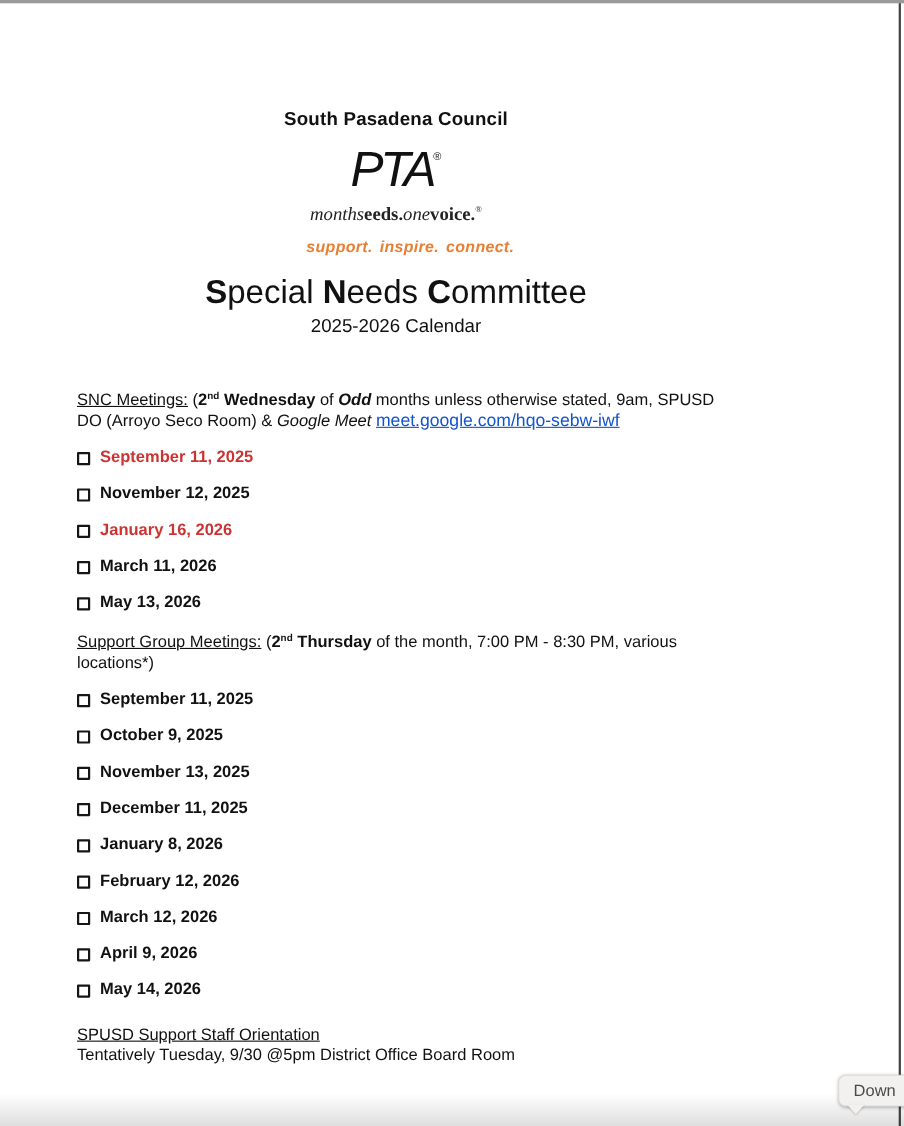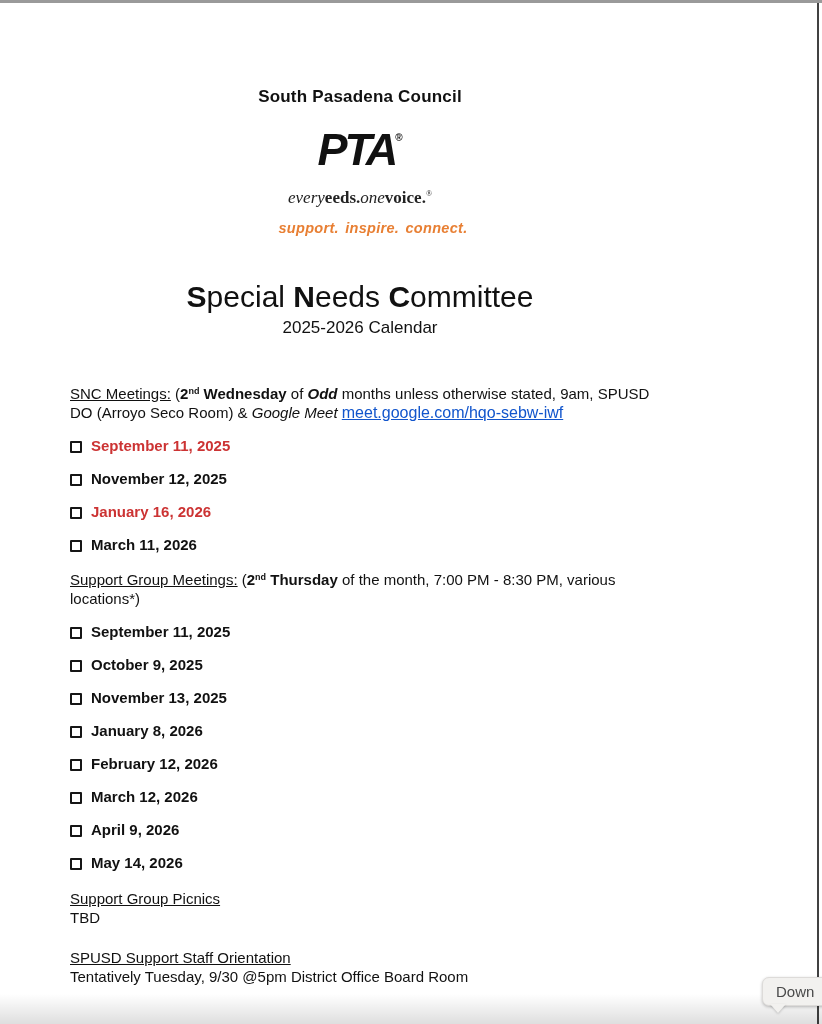--- a/index.html
+++ b/index.html
@@ -37,7 +37,7 @@
   }
 
   
-  .doc{position:absolute;top:3px;left:0;width:720px;z-index:2;}
+  .doc{position:absolute;top:15px;left:0;width:720px;z-index:2;}
   .logo-block{padding-top:85px;text-align:center;line-height:1;}
   .council{font-size:17px;font-weight:bold;letter-spacing:0.2px;}
   .pta{font-size:45px;font-weight:bold;font-style:italic;letter-spacing:-3px;margin-top:3px;line-height:60px;}

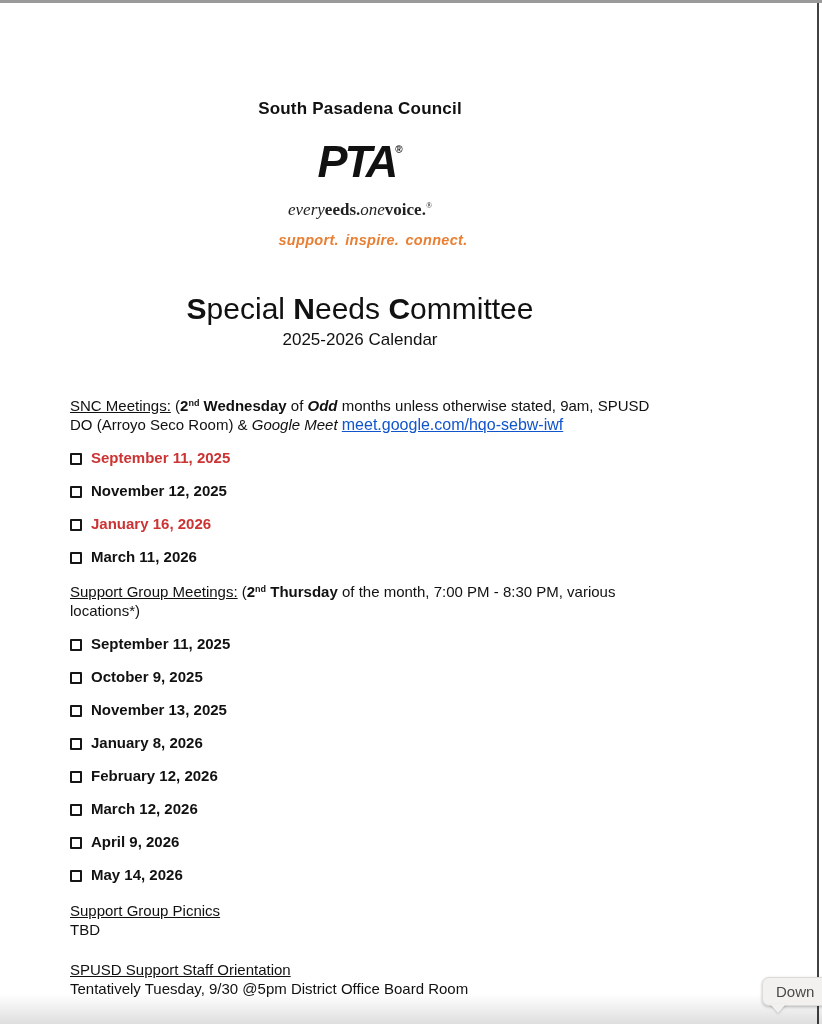--- a/index.html
+++ b/index.html
@@ -40,7 +40,7 @@
   .doc{position:absolute;top:15px;left:0;width:720px;z-index:2;}
   .logo-block{padding-top:85px;text-align:center;line-height:1;}
   .council{font-size:17px;font-weight:bold;letter-spacing:0.2px;}
-  .pta{font-size:45px;font-weight:bold;font-style:italic;letter-spacing:-3px;margin-top:3px;line-height:60px;}
+  .pta{font-size:45px;font-weight:normal;font-style:italic;letter-spacing:-3px;margin-top:3px;line-height:46px;}
   .pta .reg{font-size:10px;letter-spacing:0;vertical-align:24px;font-style:normal;}
   .tagline{font-family:"Liberation Serif","DejaVu Serif",serif;font-size:17px;margin-top:4px;line-height:20px;color:#222;}
   .tagline .it{font-style:italic;}

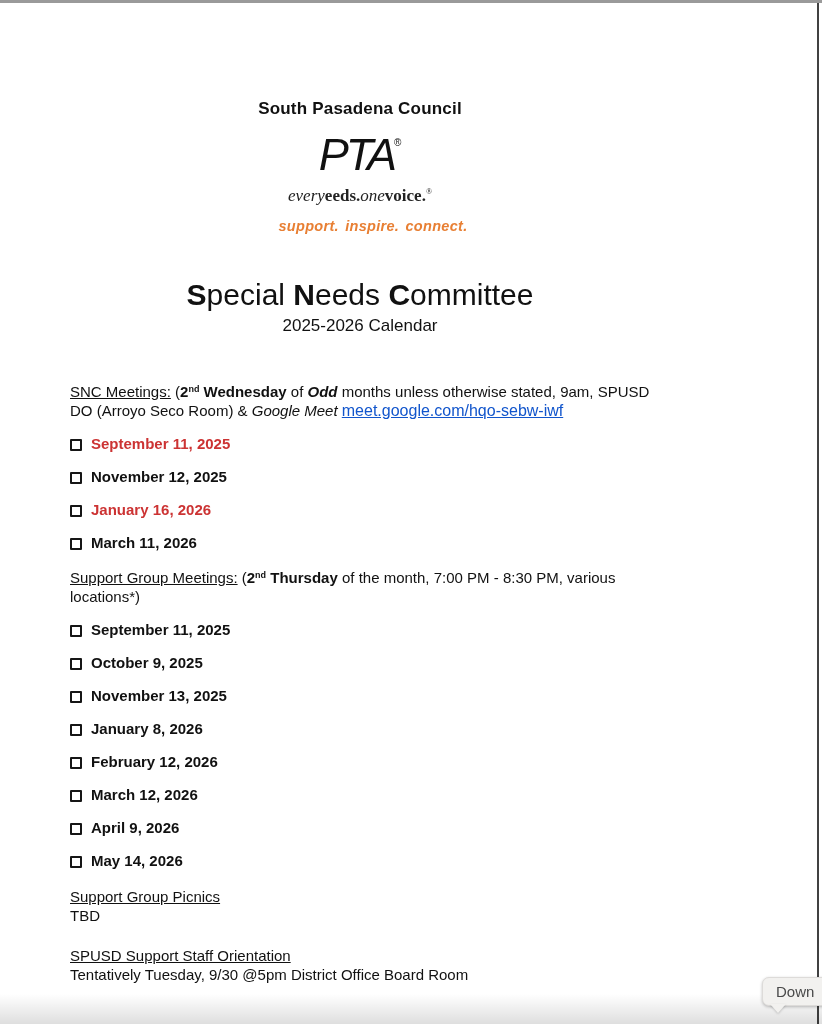--- a/index.html
+++ b/index.html
@@ -84,7 +84,7 @@
   <div class="logo-block">
     <div class="council">South Pasadena Council</div>
     <div class="pta"><span>PTA</span><span class="reg">®</span></div>
-    <div class="tagline"><span class="it">every</span><span class="bd">eeds.</span><span class="it">one</span><span class="bd">voice.</span><span class="reg">®</span></div>
+    <div class="tagline"><span class="it">months</span><span class="bd">eeds.</span><span class="it">one</span><span class="bd">voice.</span><span class="reg">®</span></div>
     <div class="motto">support. inspire. connect.</div>
   </div>
 

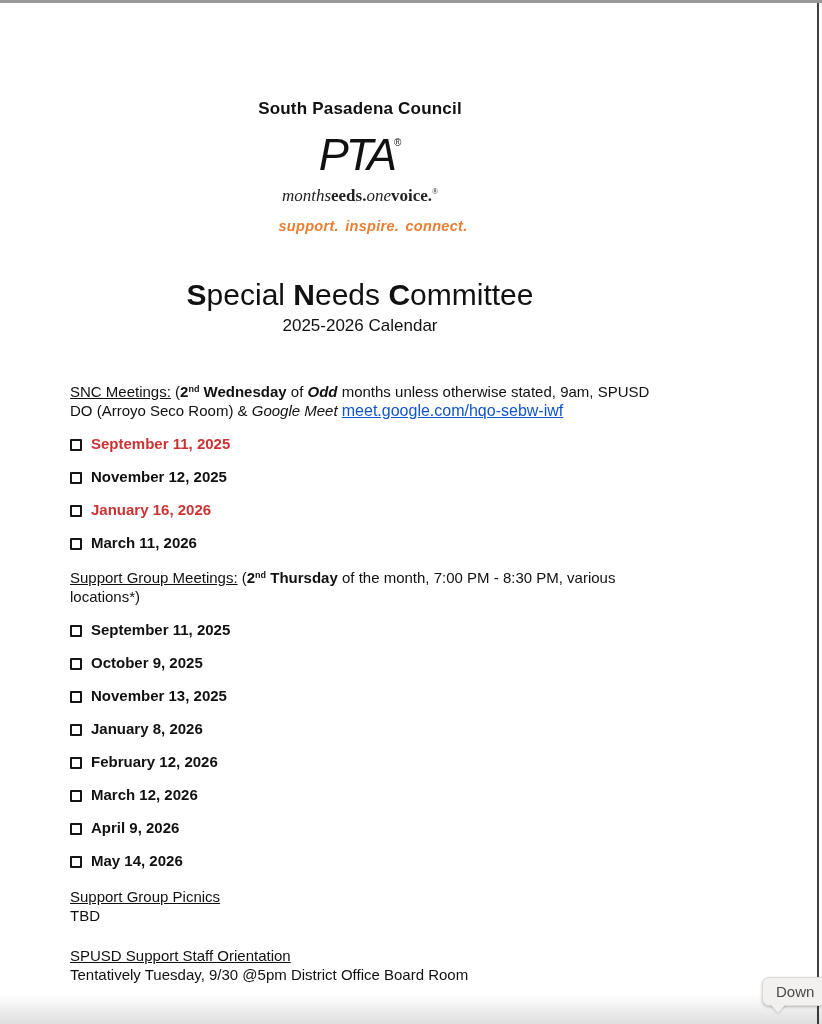--- a/index.html
+++ b/index.html
@@ -48,7 +48,7 @@
   .tagline .reg{font-size:8px;vertical-align:7px;}
   .motto{margin-top:13px;font-size:14.5px;font-weight:bold;font-style:italic;color:var(--orange);letter-spacing:0.3px;word-spacing:2px;margin-left:26px;}
 
-  .title-block{margin-top:44px;text-align:center;line-height:1;}
+  .title-block{margin-top:16px;text-align:center;line-height:1;}
   .doc-title{font-size:30px;font-weight:normal;line-height:33px;}
   .doc-title .cap{font-weight:bold;}
   .doc-subtitle{font-size:17px;margin-top:2px;line-height:25px;}

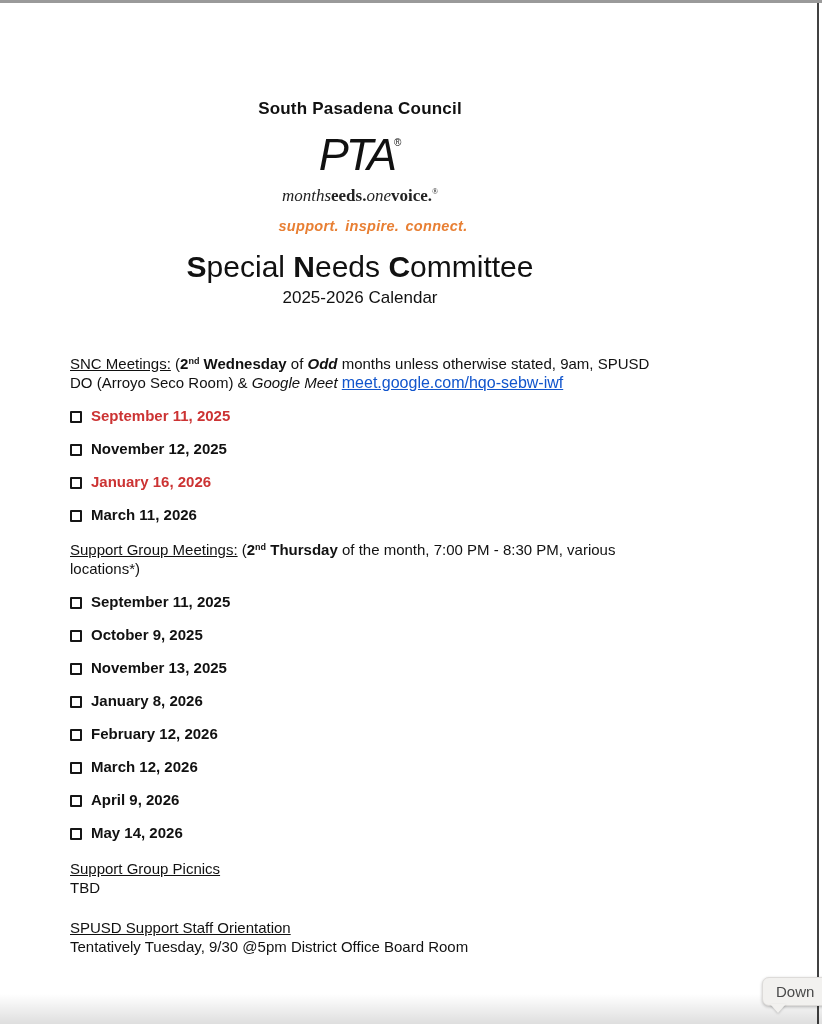--- a/index.html
+++ b/index.html
@@ -120,6 +120,10 @@
             <span class="date-label">March 11, 2026</span>
           </div>
 
+          <div class="date-item">
+            <span class="checkbox"></span>
+            <span class="date-label">May 13, 2026</span>
+          </div>
         </div>
     </div>
 

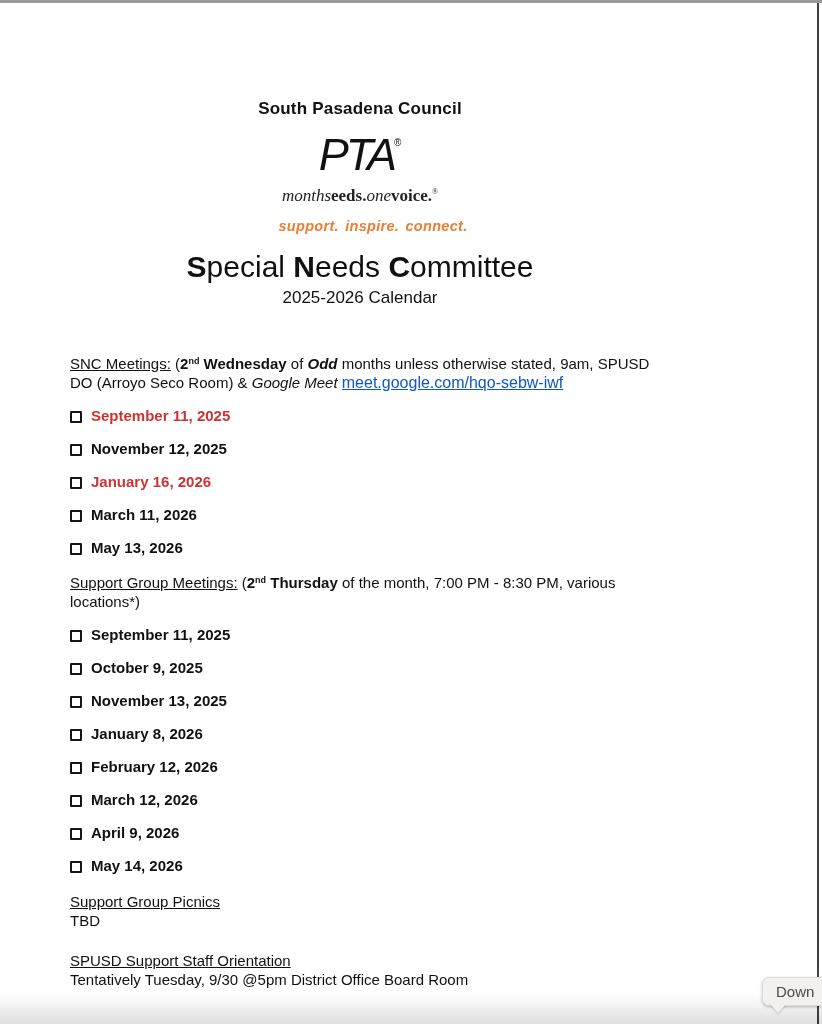--- a/index.html
+++ b/index.html
@@ -147,6 +147,10 @@
             <span class="date-label">November 13, 2025</span>
           </div>
 
+          <div class="date-item">
+            <span class="checkbox"></span>
+            <span class="date-label">December 11, 2025</span>
+          </div>
 
           <div class="date-item">
             <span class="checkbox"></span>

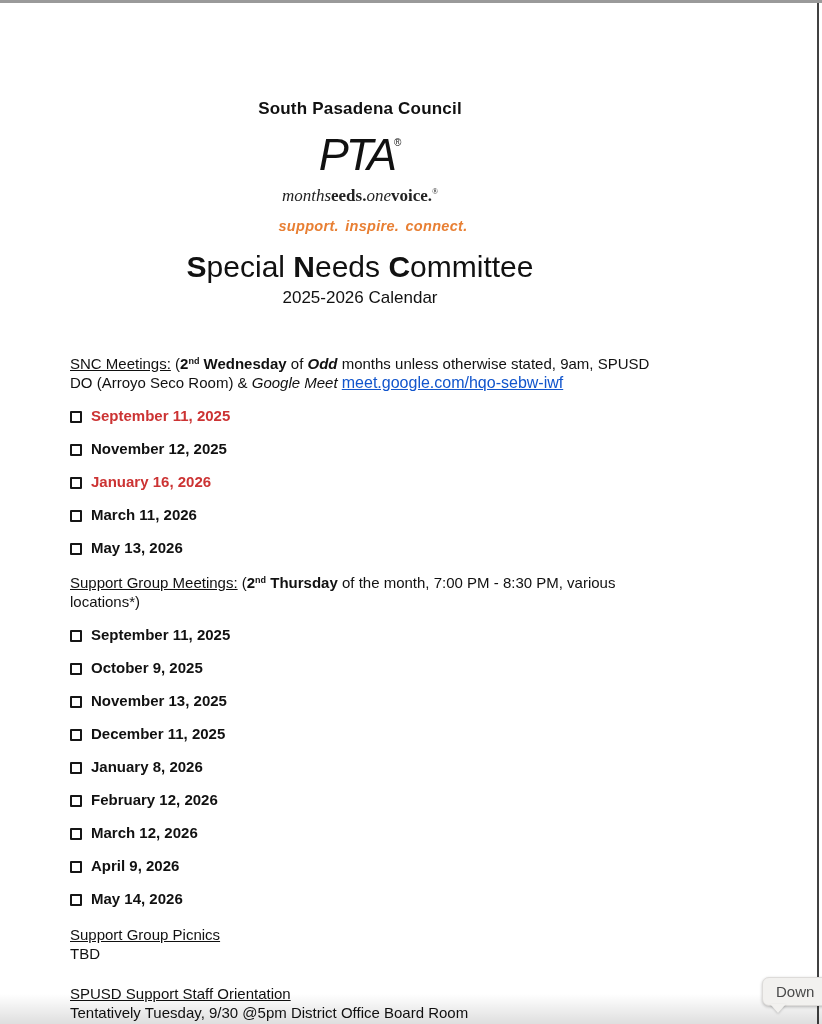--- a/index.html
+++ b/index.html
@@ -179,10 +179,6 @@
         </div>
     </div>
 
-    <div class="section-picnics">
-      <div class="sec-head">Support Group Picnics</div>
-      <div class="detail-line">TBD</div>
-    </div>
 
     <div class="section-orientation">
       <div class="sec-head">SPUSD Support Staff Orientation</div>

